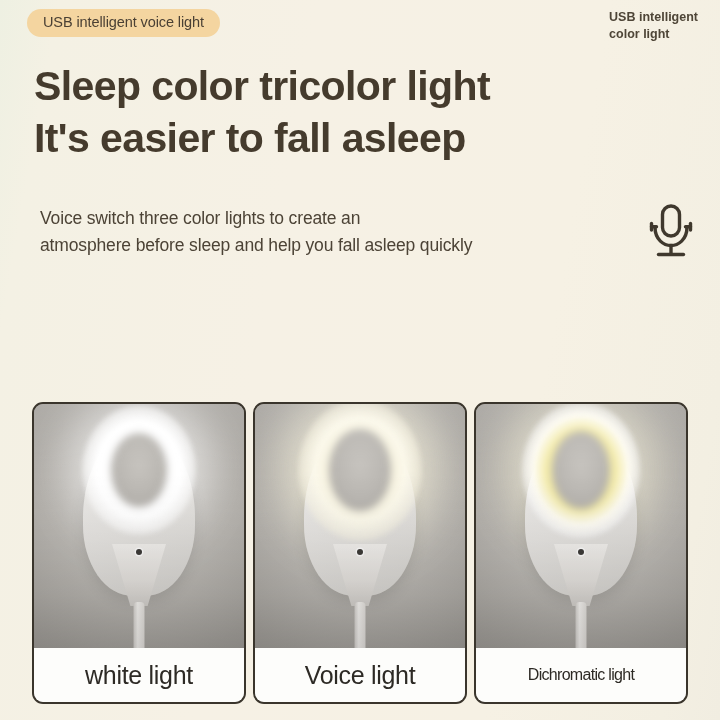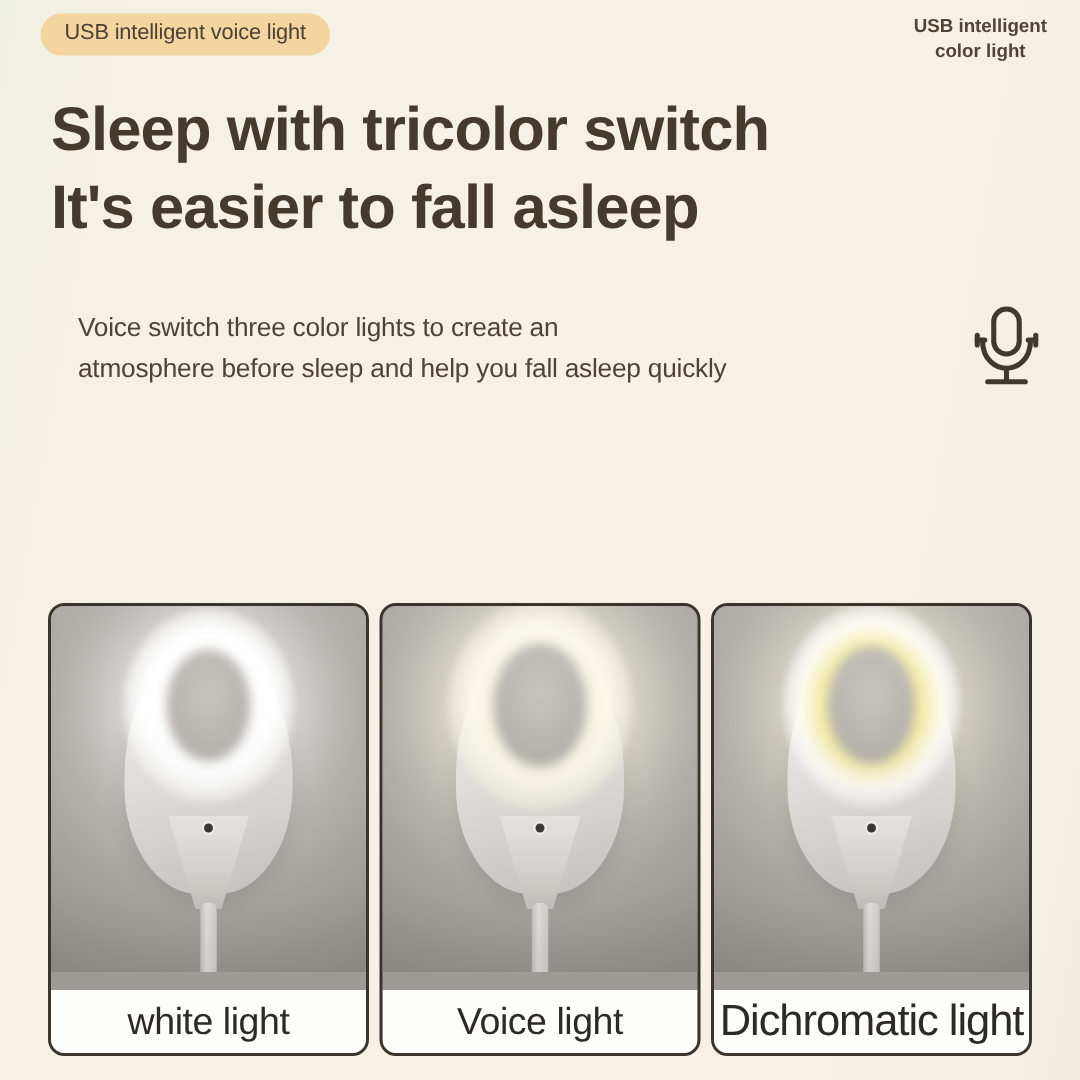--- a/index.html
+++ b/index.html
@@ -49,7 +49,7 @@
     position: absolute;
     right: 22px;
     top: 9px;
-    text-align: center;
+    text-align: left;
     color: #4e4537;
     font-size: 12.5px;
     font-weight: 600;

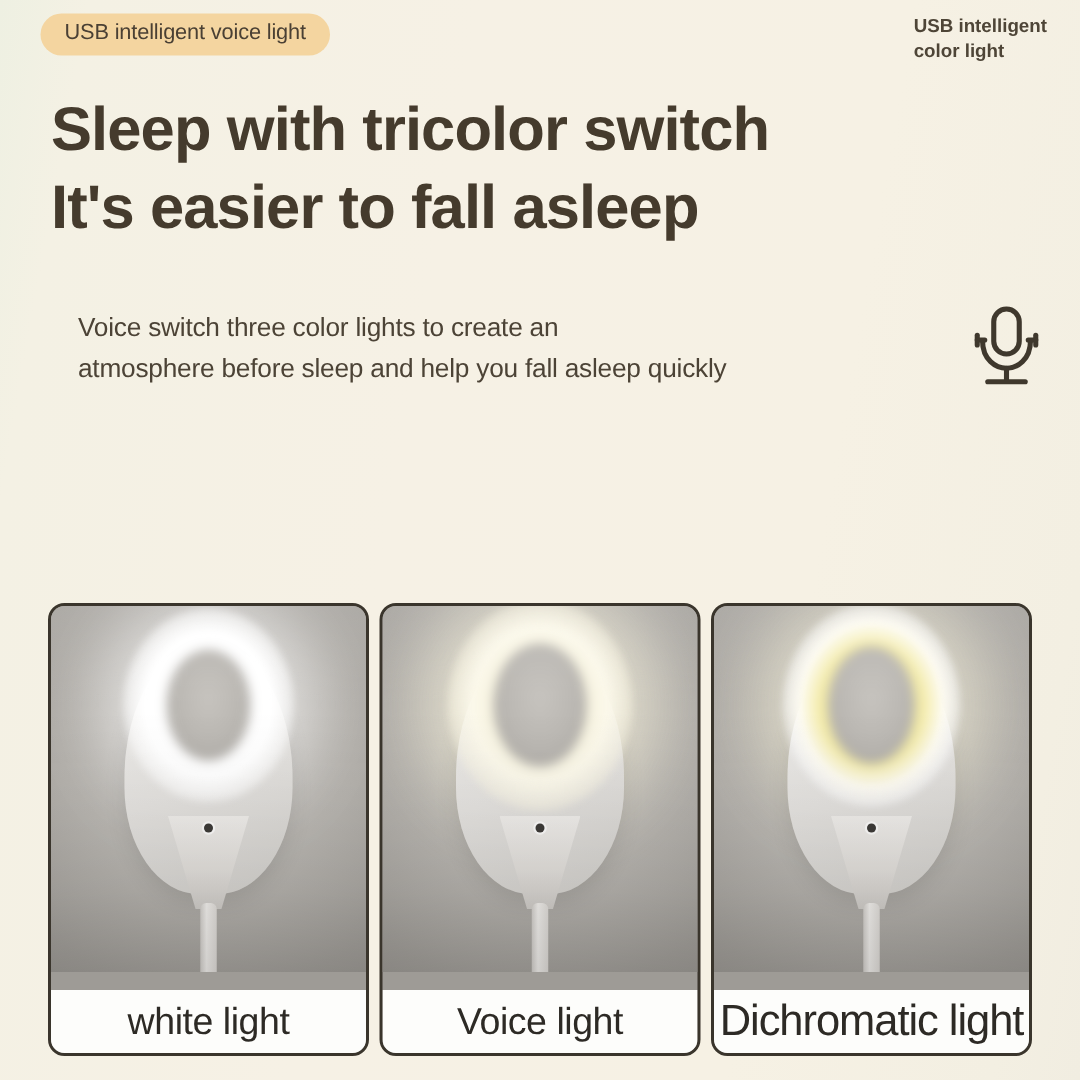--- a/index.html
+++ b/index.html
@@ -269,7 +269,7 @@
   </div>
 
   <div class="headline">
-    <span class="line">Sleep with tricolor switch</span>
+    <span class="line">Sleep color tricolor light</span>
     <span class="line">It's easier to fall asleep</span>
   </div>
 

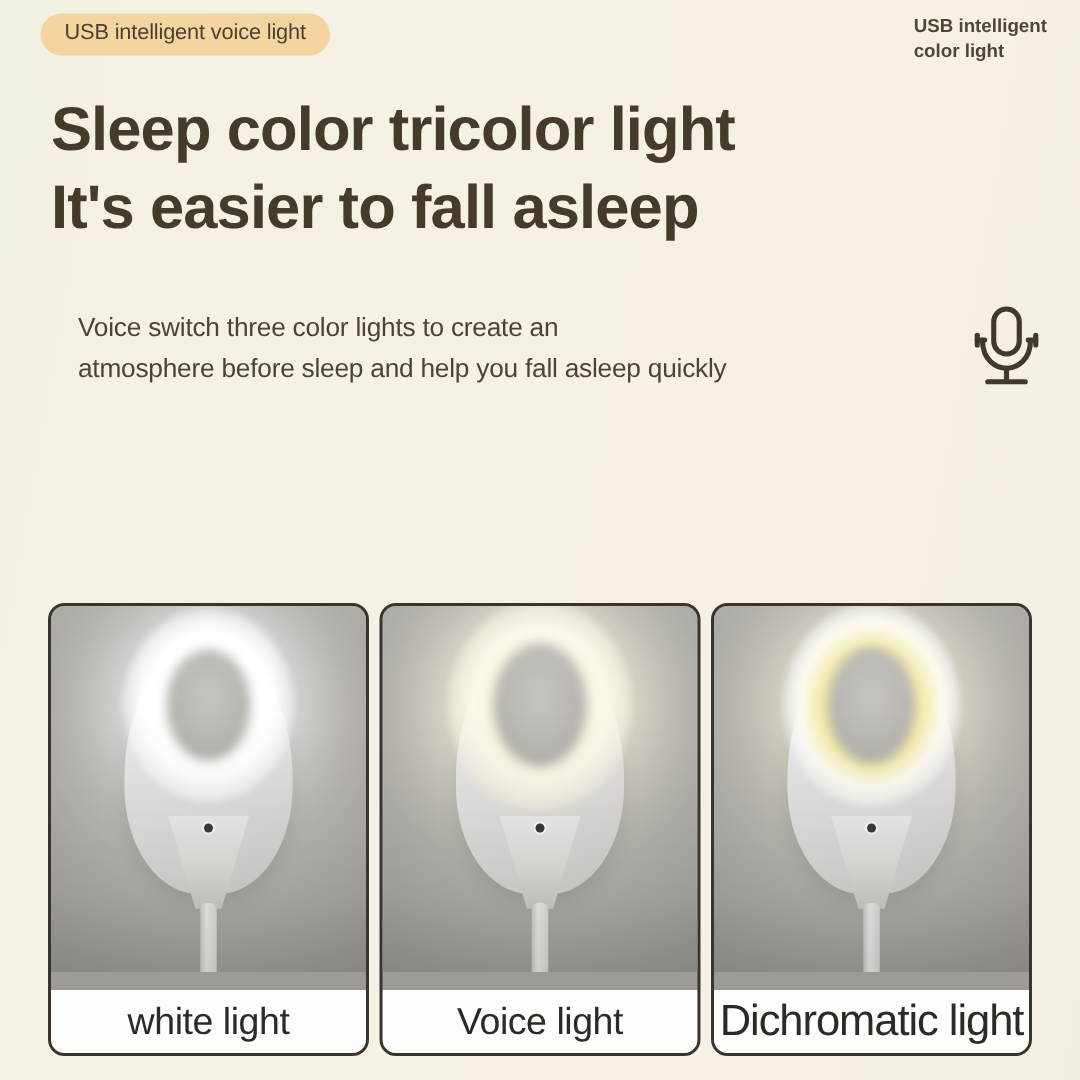--- a/index.html
+++ b/index.html
@@ -74,7 +74,7 @@
   
   .sub-wrap {
     position: absolute;
-    left: 52px;
+    left: 40px;
     top: 202px;
     right: 22px;
     display: flex;

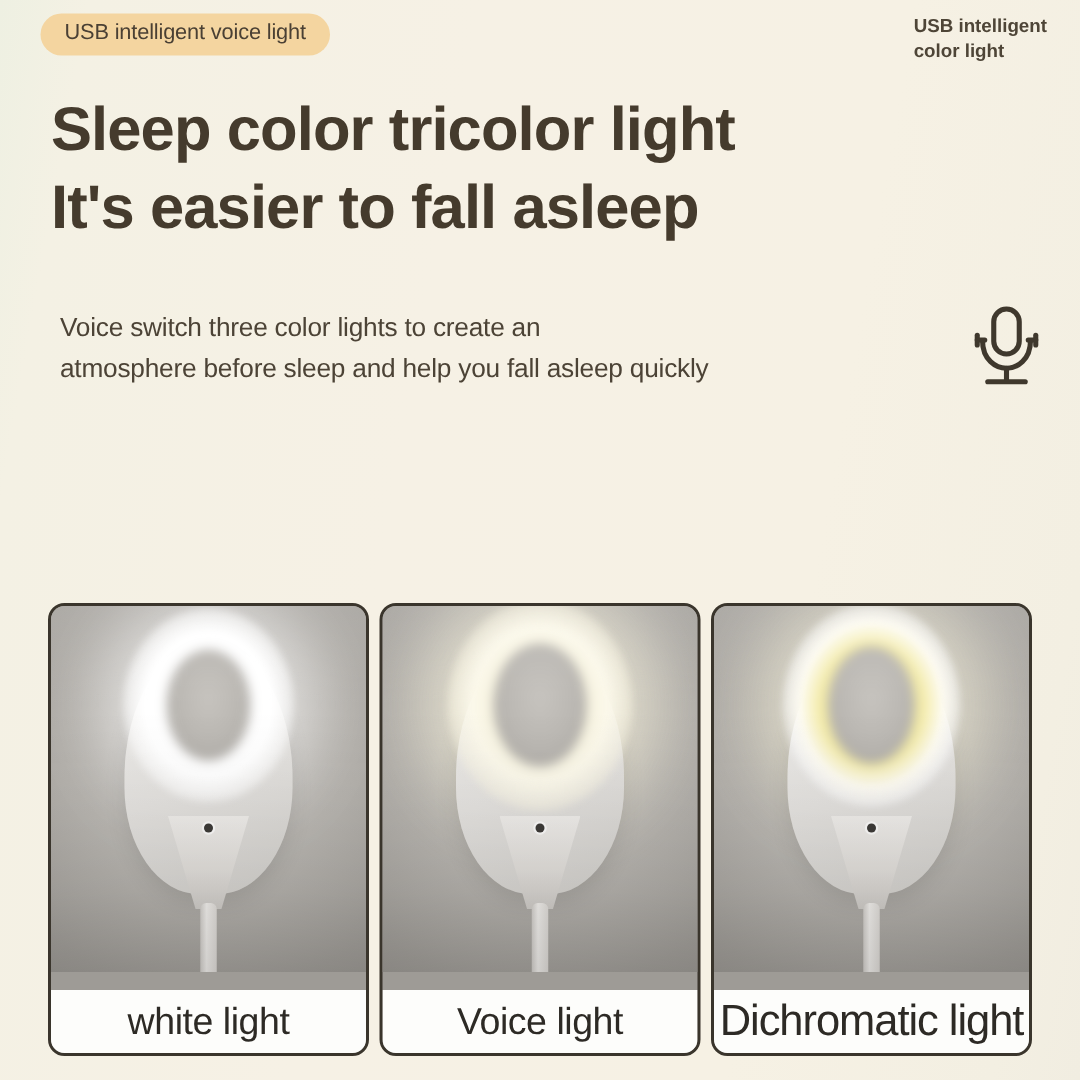--- a/index.html
+++ b/index.html
@@ -243,7 +243,7 @@
   .caption {
     position: absolute;
     left: 0; right: 0; bottom: 0;
-    height: 42px;
+    height: 54px;
     background: #fdfdfb;
     display: flex;
     align-items: center;

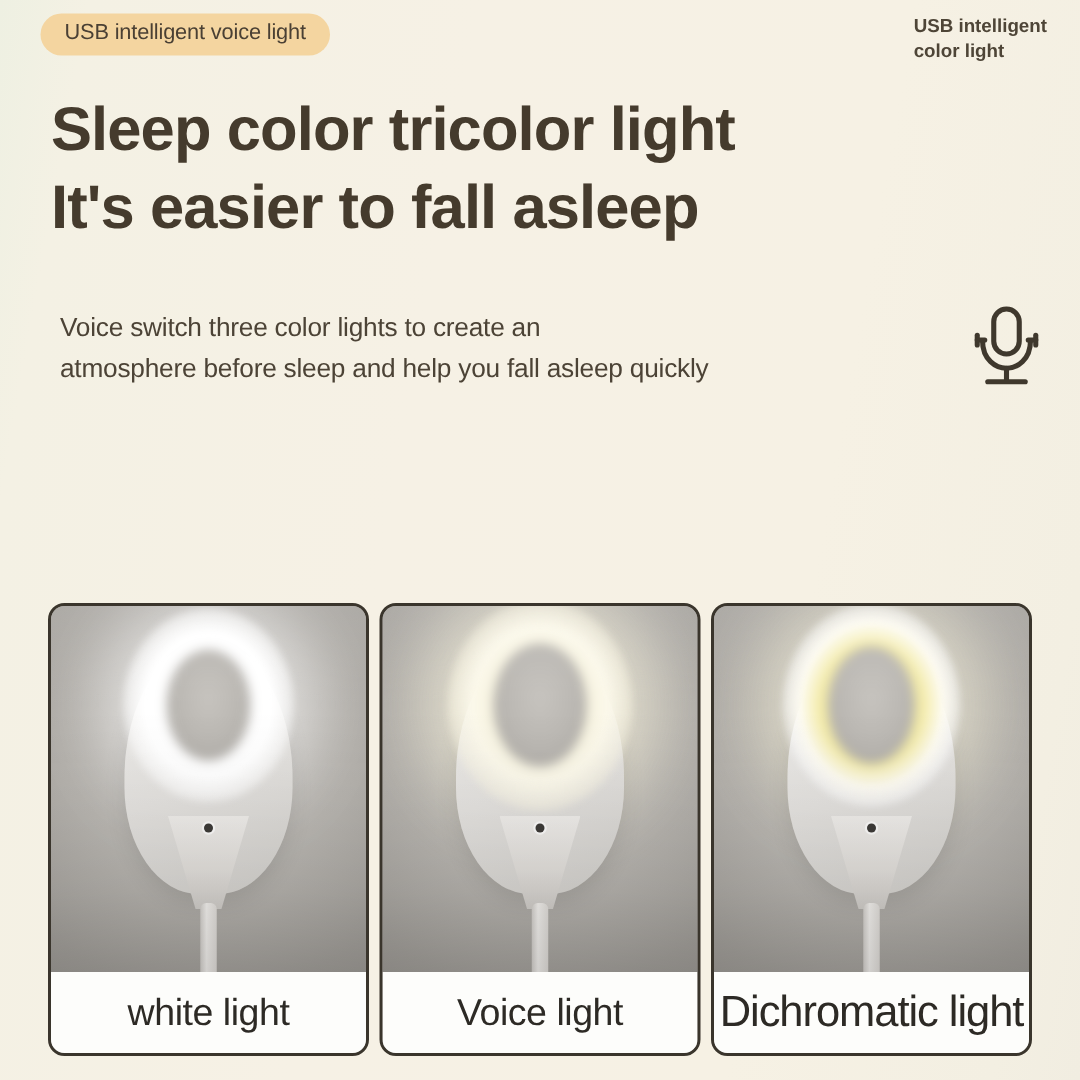--- a/index.html
+++ b/index.html
@@ -254,7 +254,7 @@
     letter-spacing: -0.3px;
     white-space: nowrap;
   }
-  .caption.tight { font-size: 29px; letter-spacing: -0.7px; margin-top: 48px; }
+  .caption.tight { font-size: 16px; letter-spacing: -0.7px; margin-top: 48px; }
 </style>
 </head>
 <body>

